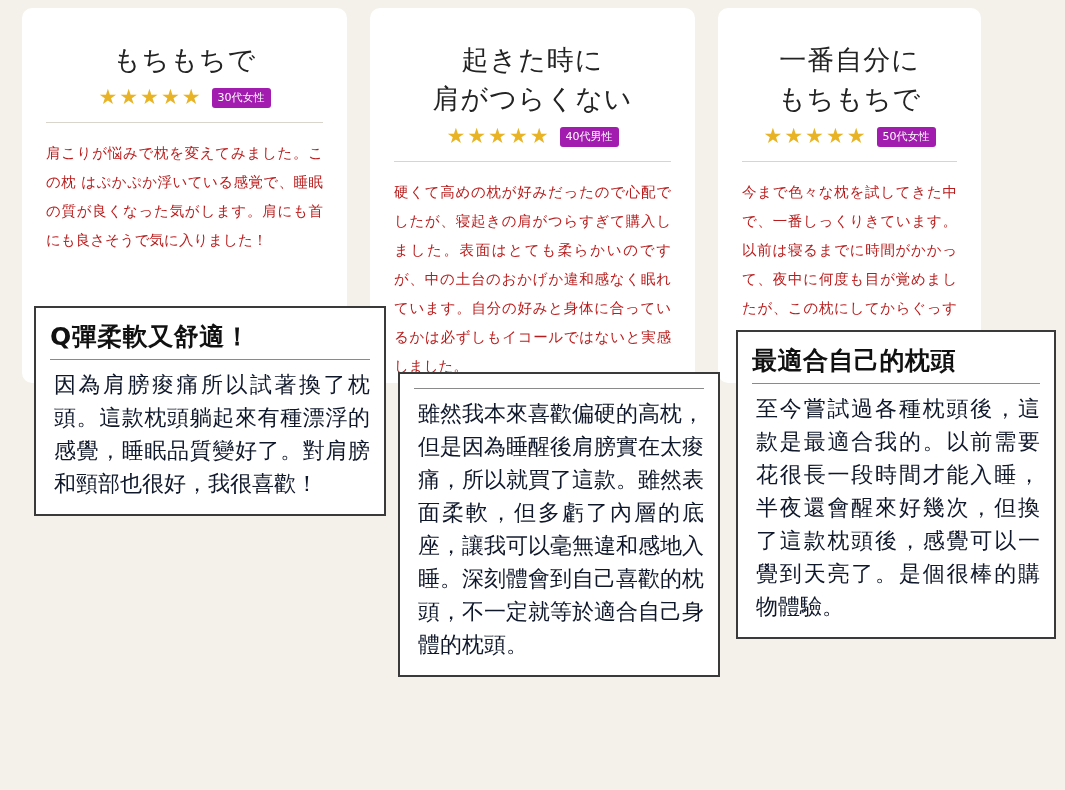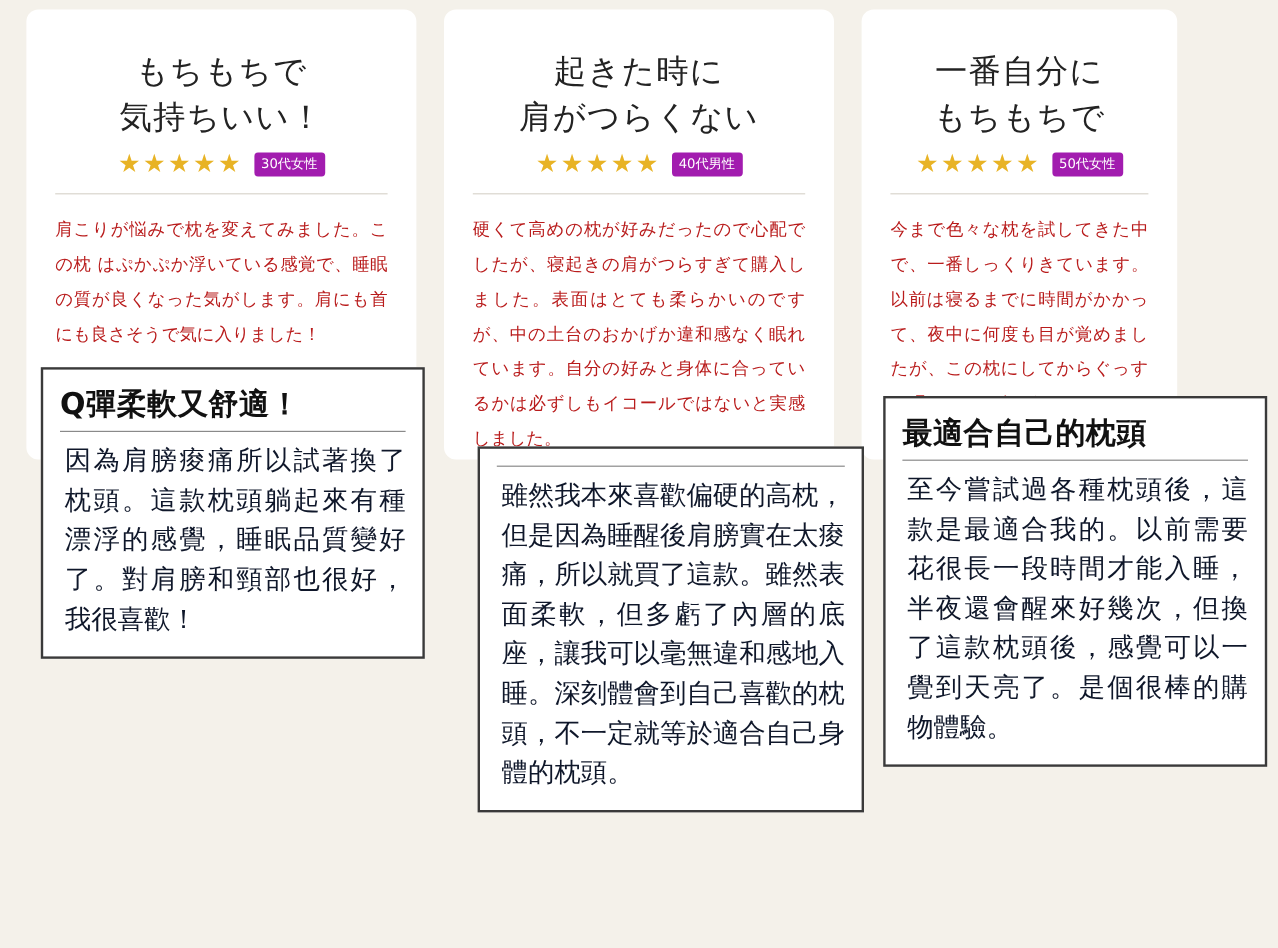--- a/index.html
+++ b/index.html
@@ -116,7 +116,6 @@
   <div class="review-card c1">
     <div class="rc-title">
       <div>もちもちで</div>
-      <div>気持ちいい！</div>
     </div>
     <div class="rc-meta">
       <span class="stars">★★★★★</span>

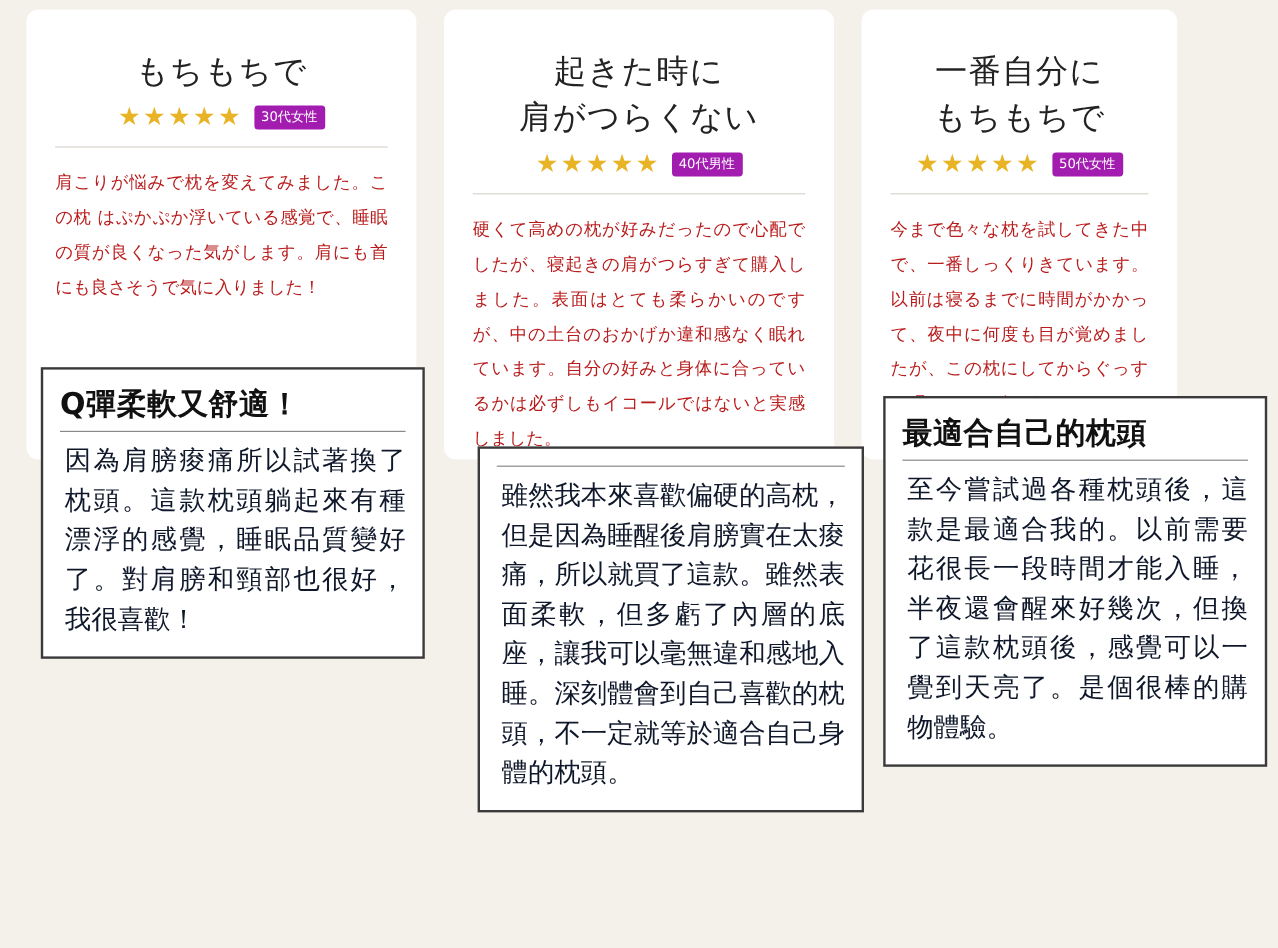--- a/index.html
+++ b/index.html
@@ -82,7 +82,7 @@
     border: 2px solid #3a3a3a;
     padding: 10px 14px 14px 14px;
   }
-  .trans-box.t1 { left: 34px;  top: 306px; width: 320px; }
+  .trans-box.t1 { left: 34px;  top: 306px; width: 352px; }
   .trans-box.t2 { left: 398px; top: 372px; width: 322px; }
   .trans-box.t3 { left: 736px; top: 330px; width: 320px; }
 

